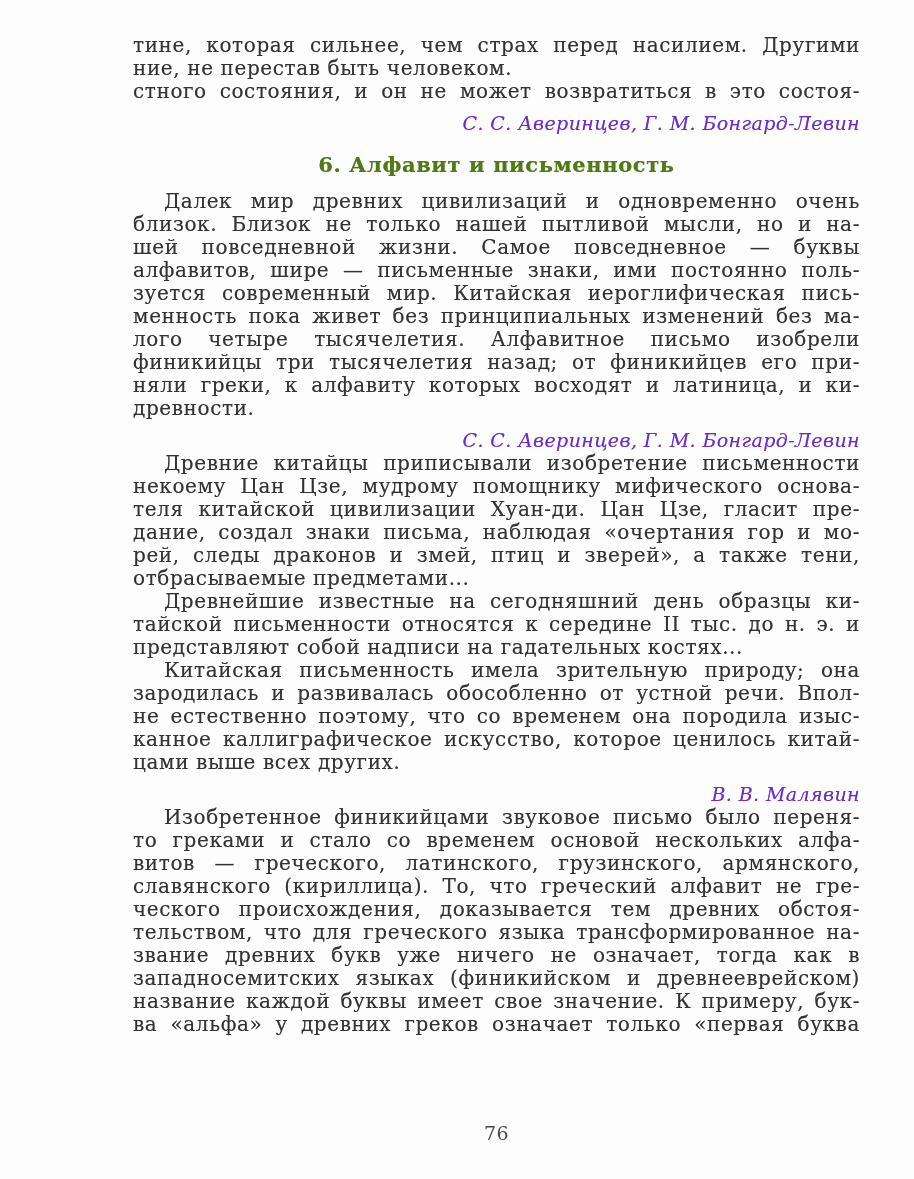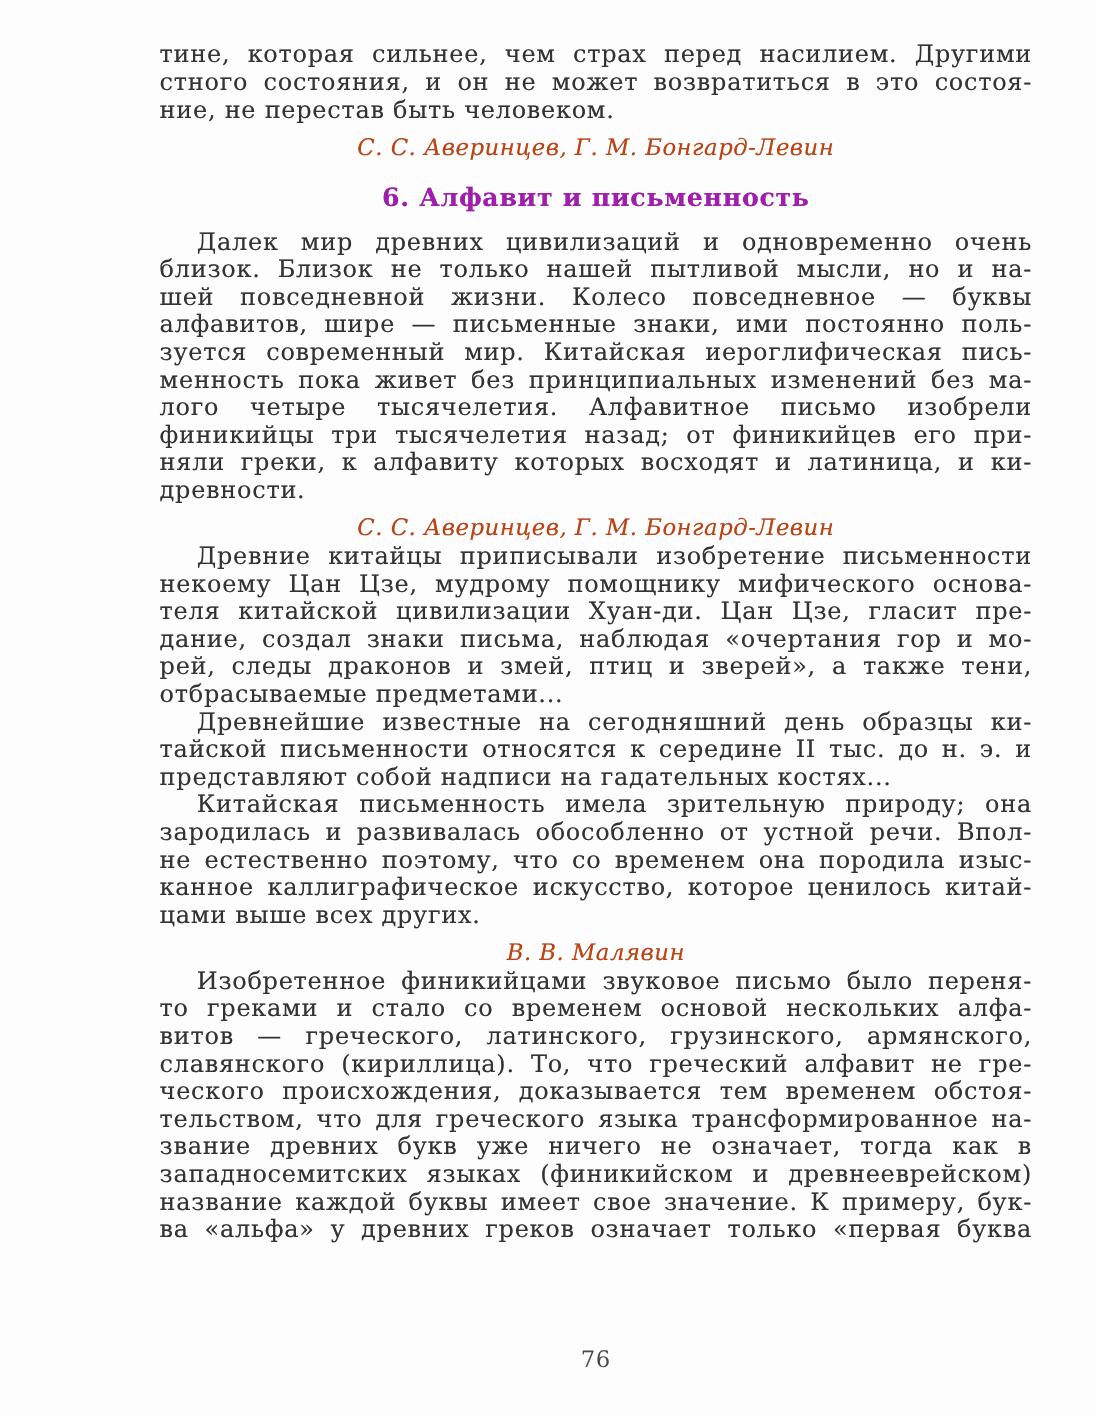--- a/index.html
+++ b/index.html
@@ -75,8 +75,8 @@
   <div class="text-block">
       <div class="paragraph">
         <div class="line">тине, которая сильнее, чем страх перед насилием. Другими</div>
+        <div class="line last">ние, не перестав быть человеком.</div>
         <div class="line">стного состояния, и он не может возвратиться в это состоя-</div>
-        <div class="line last">ние, не перестав быть человеком.</div>
       </div>
       <div class="attribution">С. С. Аверинцев, Г. М. Бонгард-Левин</div>
       <div class="heading">6. Алфавит и письменность</div>

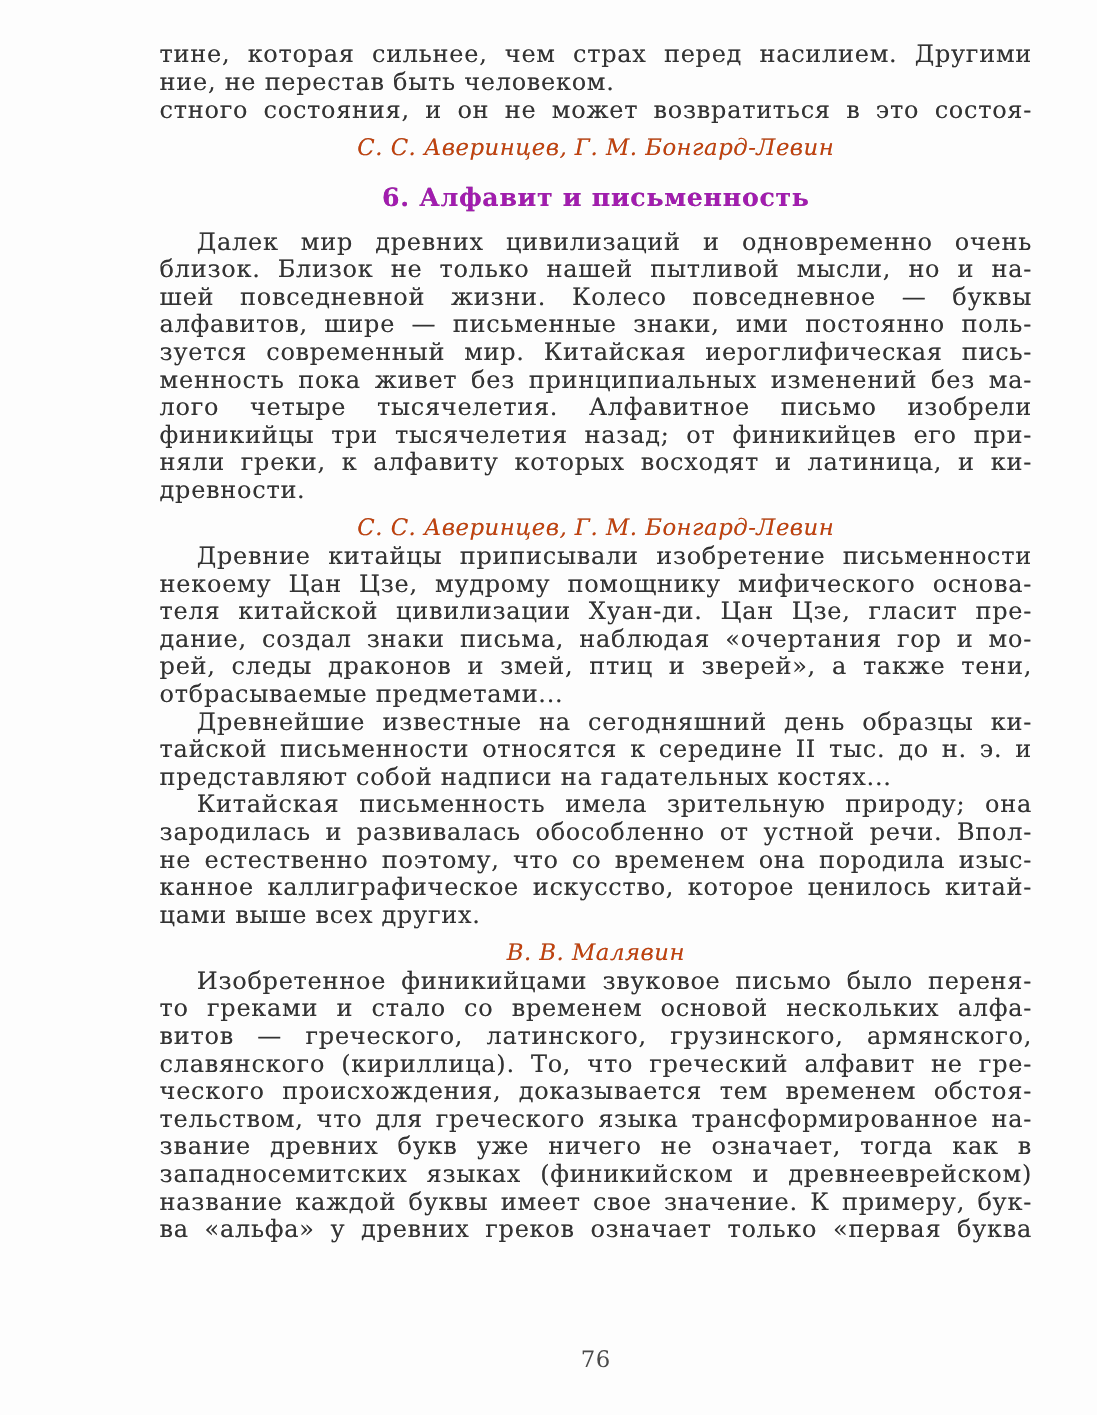--- a/index.html
+++ b/index.html
@@ -42,8 +42,8 @@
     line-height: 23px;
     font-style: italic;
     letter-spacing: 0.4px;
-    text-align: center;
-    color: #c2410c;
+    text-align: right;
+    color: #6d28d9;
     text-shadow: 0 0 0.5px rgba(80,80,80,0.5);
   }
   .heading {

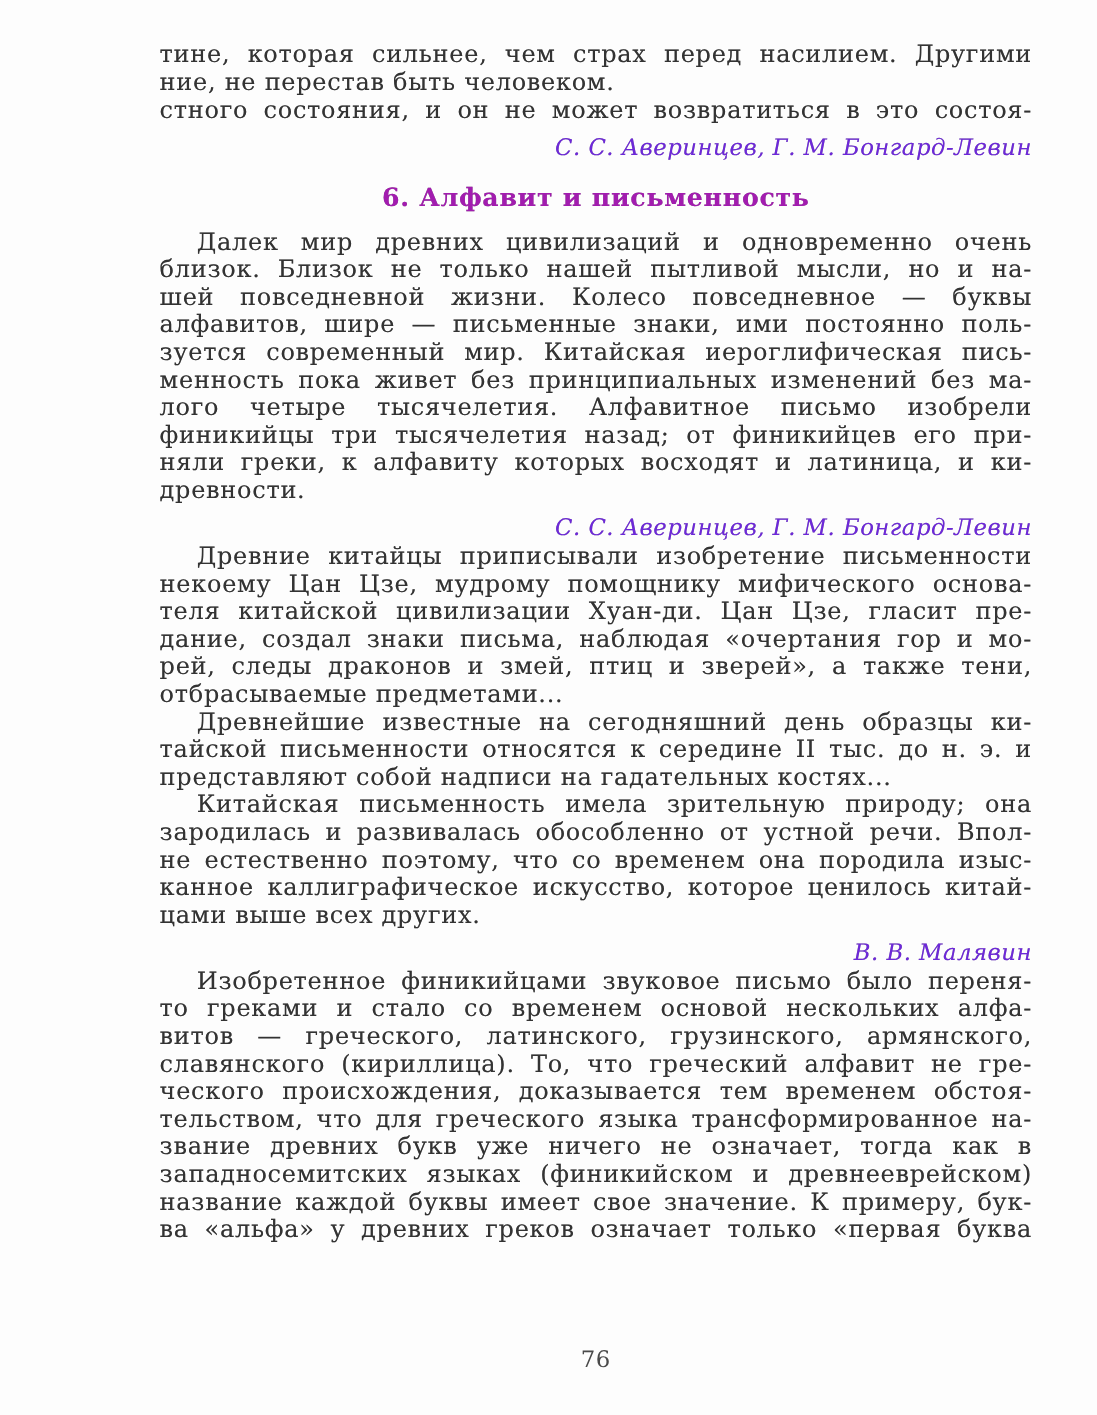--- a/index.html
+++ b/index.html
@@ -53,7 +53,7 @@
     font-weight: bold;
     text-align: center;
     letter-spacing: 0.6px;
-    color: #a21caf;
+    color: #4d7c0f;
     text-shadow: 0 0 0.5px rgba(60,60,60,0.55);
   }
   .attribution + .paragraph { }

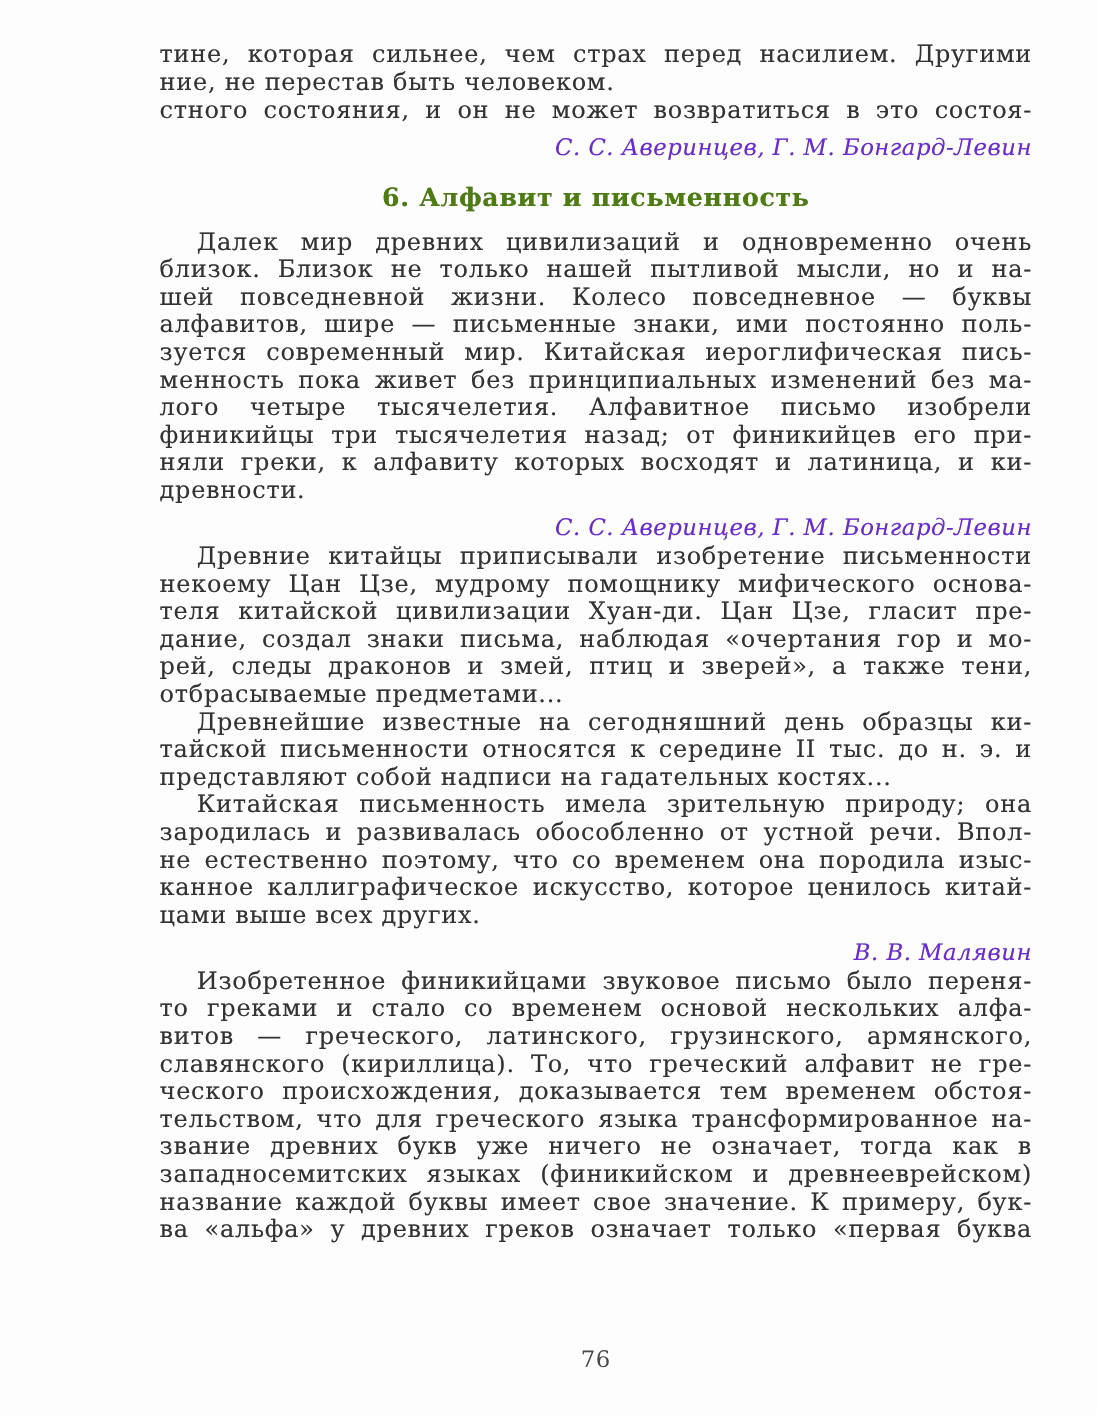--- a/index.html
+++ b/index.html
@@ -83,7 +83,7 @@
       <div class="paragraph">
         <div class="line indent">Далек мир древних цивилизаций и одновременно очень</div>
         <div class="line">близок. Близок не только нашей пытливой мысли, но и на-</div>
-        <div class="line">шей повседневной жизни. Колесо повседневное — буквы</div>
+        <div class="line">шей повседневной жизни. Самое повседневное — буквы</div>
         <div class="line">алфавитов, шире — письменные знаки, ими постоянно поль-</div>
         <div class="line">зуется современный мир. Китайская иероглифическая пись-</div>
         <div class="line">менность пока живет без принципиальных изменений без ма-</div>

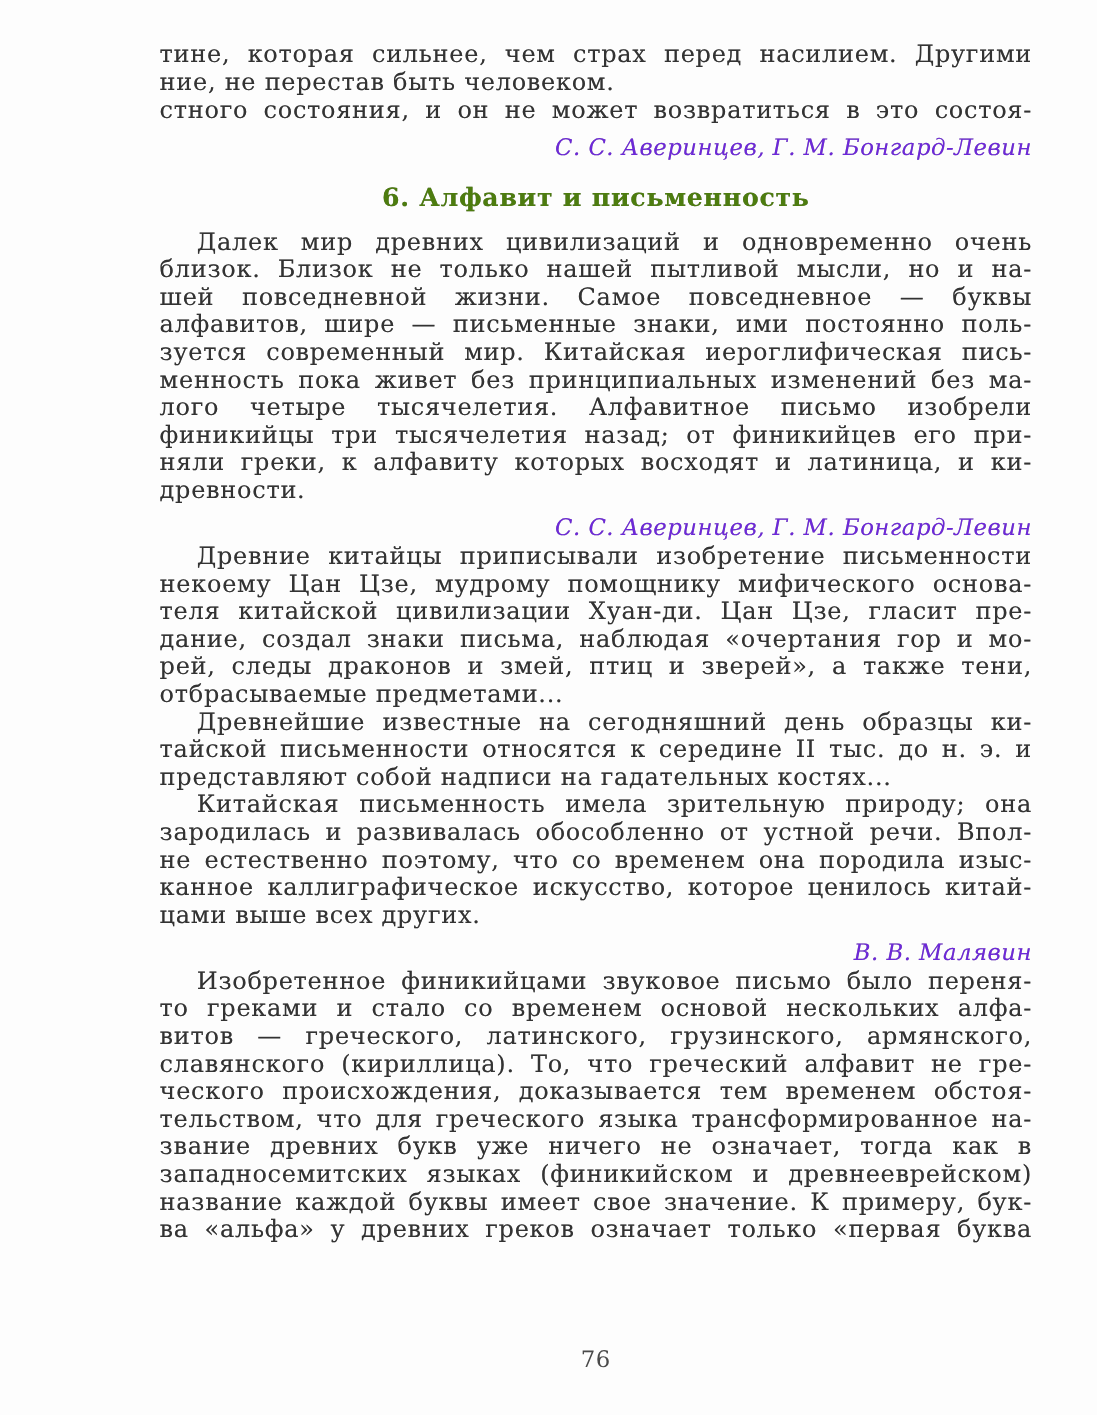--- a/index.html
+++ b/index.html
@@ -119,7 +119,7 @@
         <div class="line">то греками и стало со временем основой нескольких алфа-</div>
         <div class="line">витов — греческого, латинского, грузинского, армянского,</div>
         <div class="line">славянского (кириллица). То, что греческий алфавит не гре-</div>
-        <div class="line">ческого происхождения, доказывается тем временем обстоя-</div>
+        <div class="line">ческого происхождения, доказывается тем древних обстоя-</div>
         <div class="line">тельством, что для греческого языка трансформированное на-</div>
         <div class="line">звание древних букв уже ничего не означает, тогда как в</div>
         <div class="line">западносемитских языках (финикийском и древнееврейском)</div>

